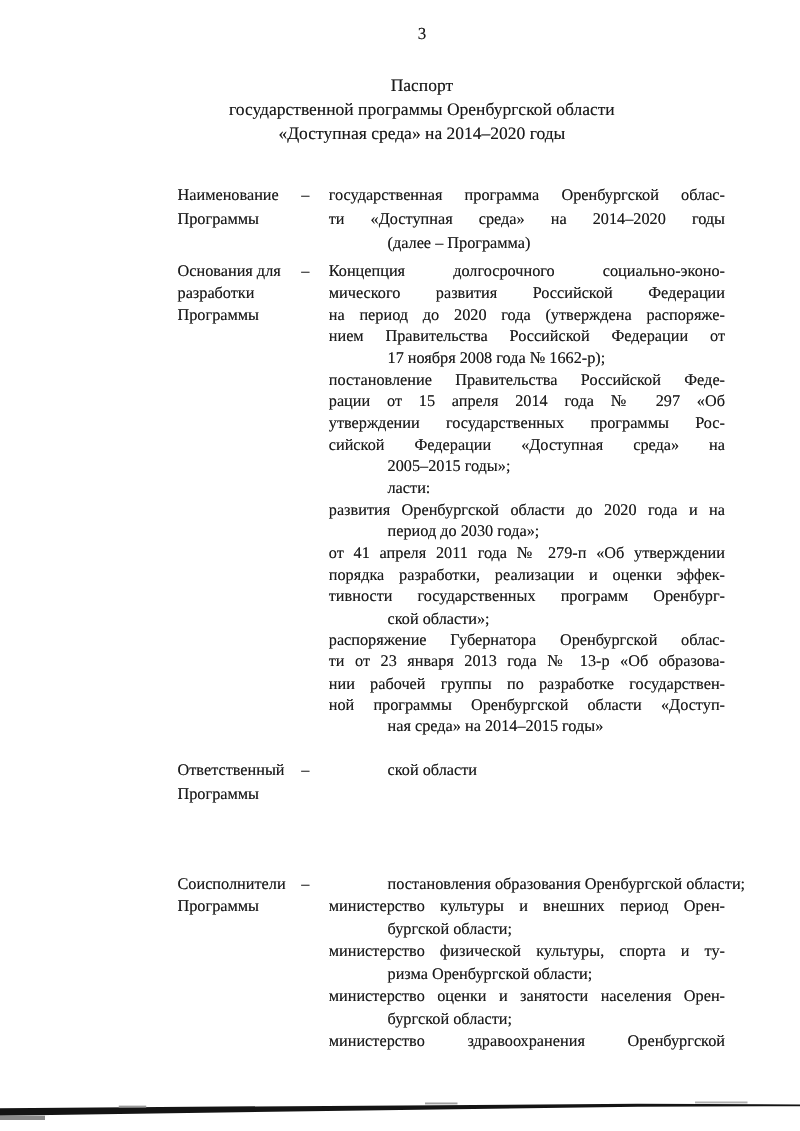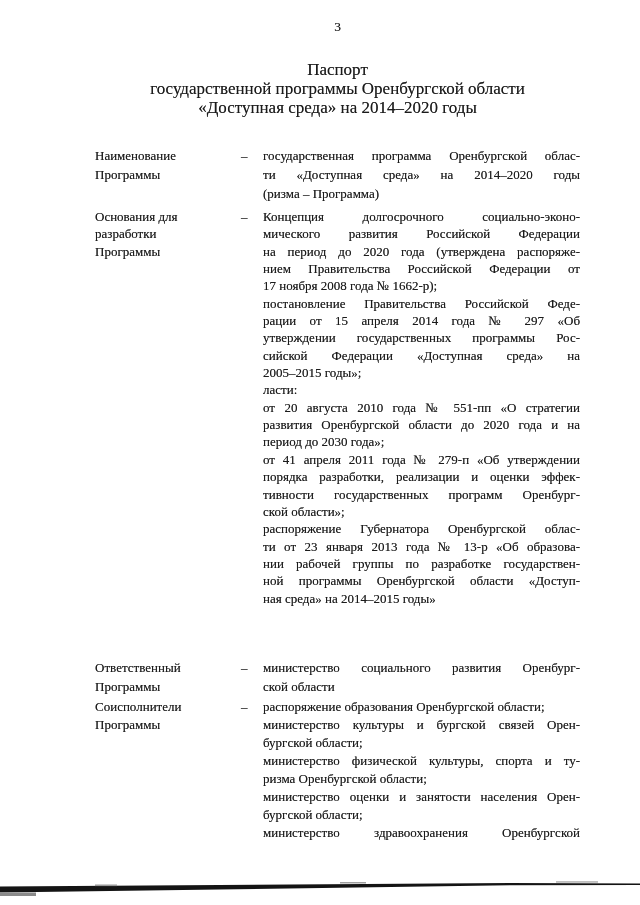--- a/index.html
+++ b/index.html
@@ -30,7 +30,7 @@
   }
   #doc-title {
     top: 60px;
-    font-size: 17px;
+    font-size: 14px;
     line-height: 19px;
   }
   .row {

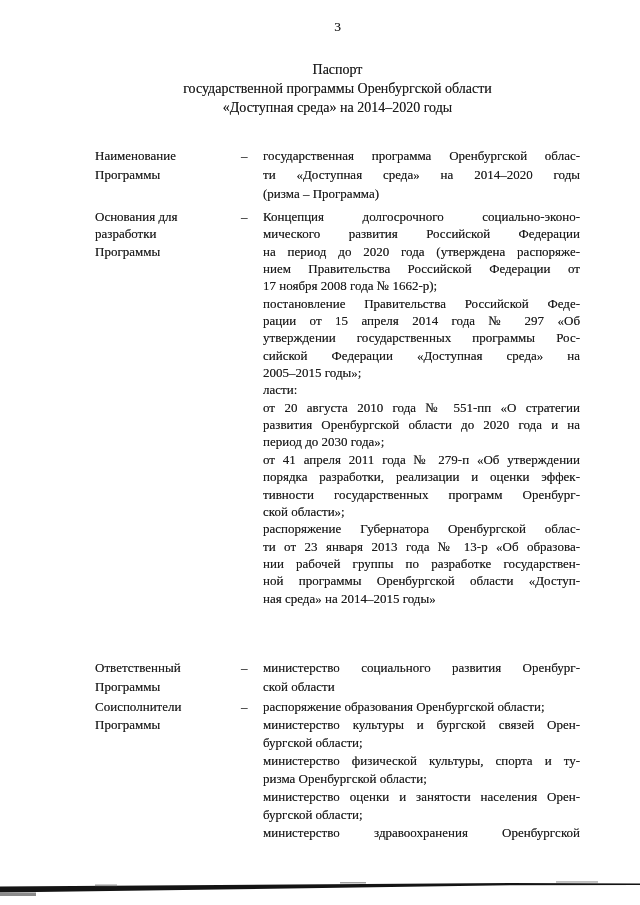--- a/index.html
+++ b/index.html
@@ -52,6 +52,7 @@
   .lline {
     text-align: left;
     text-align-last: left;
+    margin-left: 47px;
   }
   #bottom-artifact {
     position: absolute;

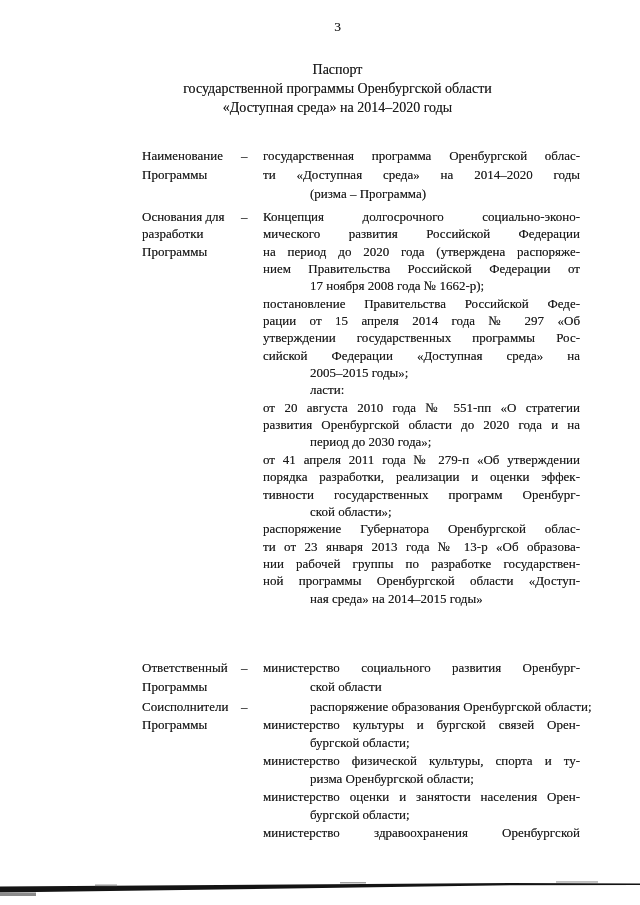--- a/index.html
+++ b/index.html
@@ -84,7 +84,7 @@
           <div>
             <div class="tline jline">государственная программа Оренбургской облас-</div>
             <div class="tline jline">ти «Доступная среда» на 2014–2020 годы</div>
-            <div class="tline lline">(ризма – Программа)</div>
+            <div class="tline lline">(далее – Программа)</div>
           </div>
         </div>
       </div>

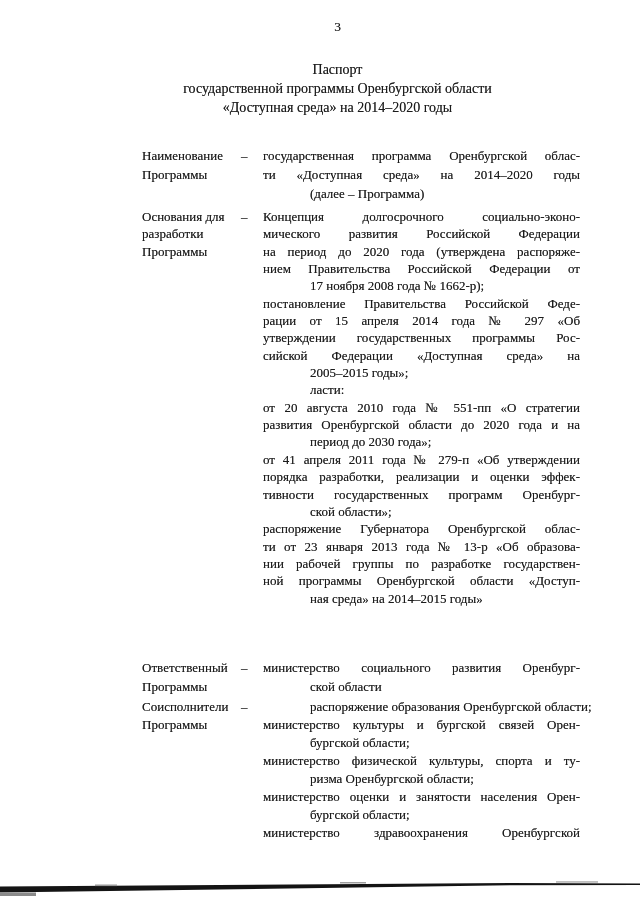--- a/index.html
+++ b/index.html
@@ -114,7 +114,6 @@
             <div class="tline lline">ласти:</div>
           </div>
           <div>
-            <div class="tline jline">от 20 августа 2010 года № 551-пп «О стратегии</div>
             <div class="tline jline">развития Оренбургской области до 2020 года и на</div>
             <div class="tline lline">период до 2030 года»;</div>
           </div>

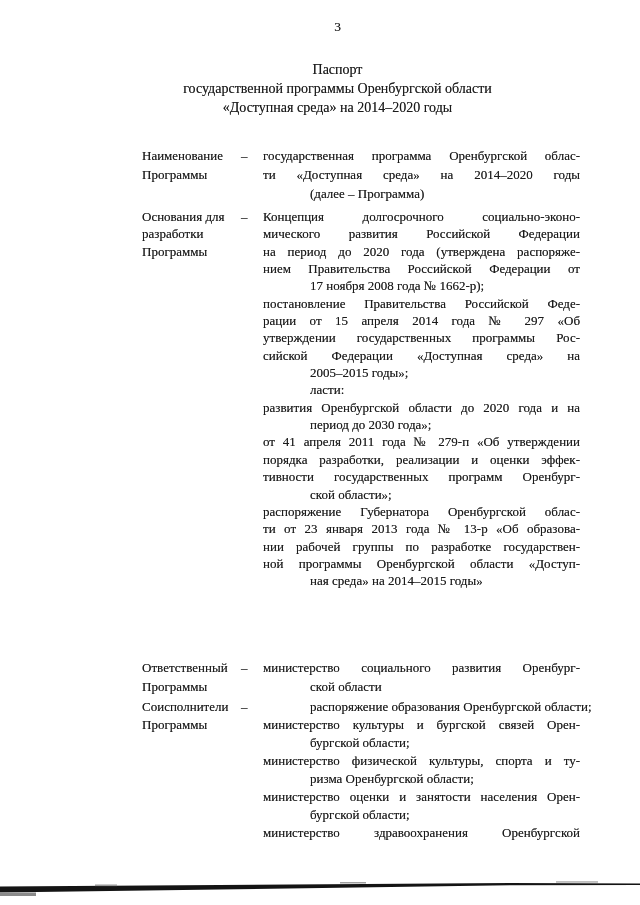--- a/index.html
+++ b/index.html
@@ -132,7 +132,7 @@
           </div>
         </div>
       </div>
-      <div class="row" style="top: 658px; line-height: 19px;">
+      <div class="row" style="top: 606px; line-height: 19px;">
         <div class="cell-label">
           <div class="tline lline">Ответственный</div>
           <div class="tline lline">Программы</div>

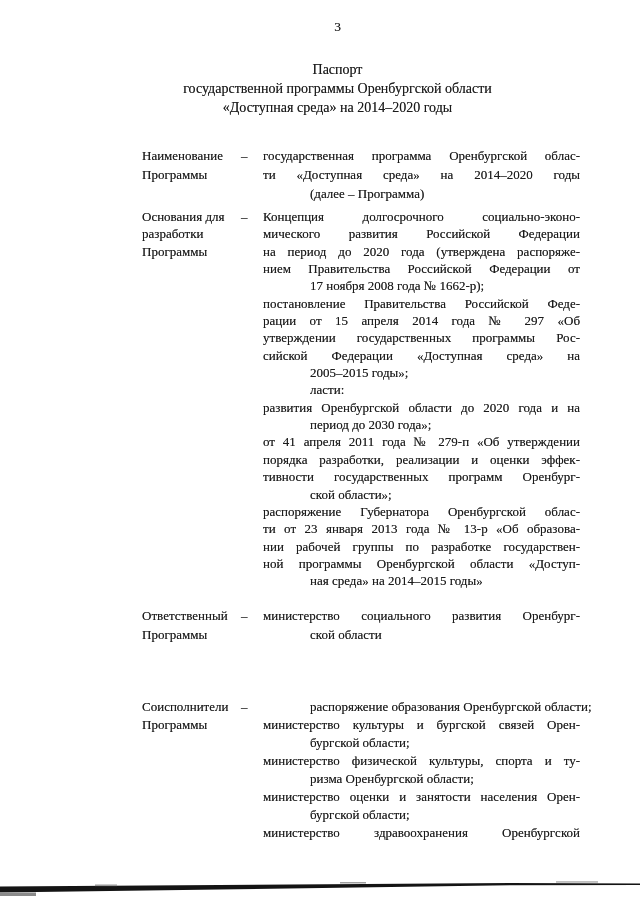--- a/index.html
+++ b/index.html
@@ -140,7 +140,6 @@
         <div class="cell-dash">–</div>
         <div class="cell-content">
           <div>
-            <div class="tline jline">министерство социального развития Оренбург-</div>
             <div class="tline lline">ской области</div>
           </div>
         </div>

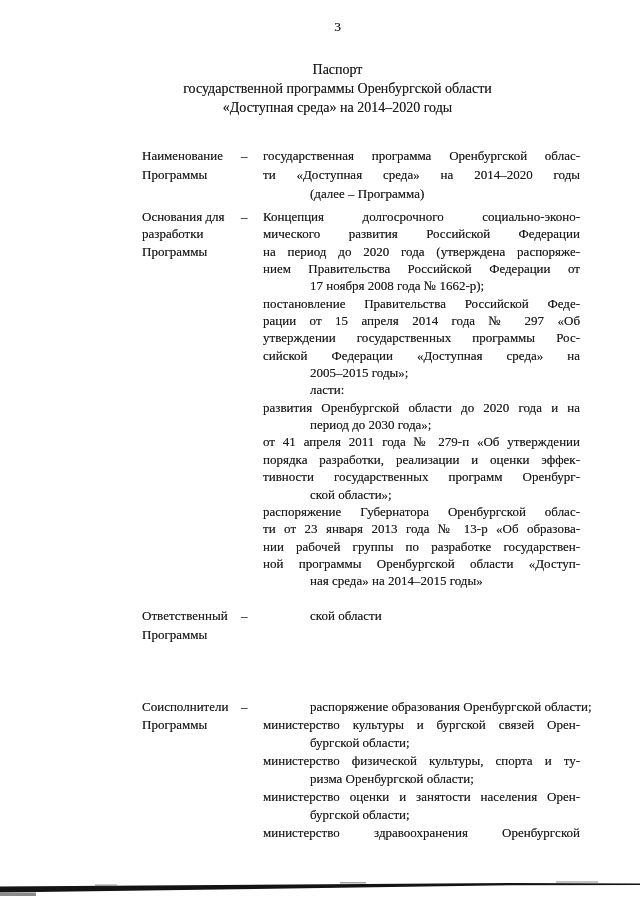--- a/index.html
+++ b/index.html
@@ -152,7 +152,7 @@
         <div class="cell-dash">–</div>
         <div class="cell-content">
           <div>
-            <div class="tline lline">распоряжение образования Оренбургской области;</div>
+            <div class="tline lline">постановления образования Оренбургской области;</div>
           </div>
           <div>
             <div class="tline jline">министерство культуры и бургской связей Орен-</div>

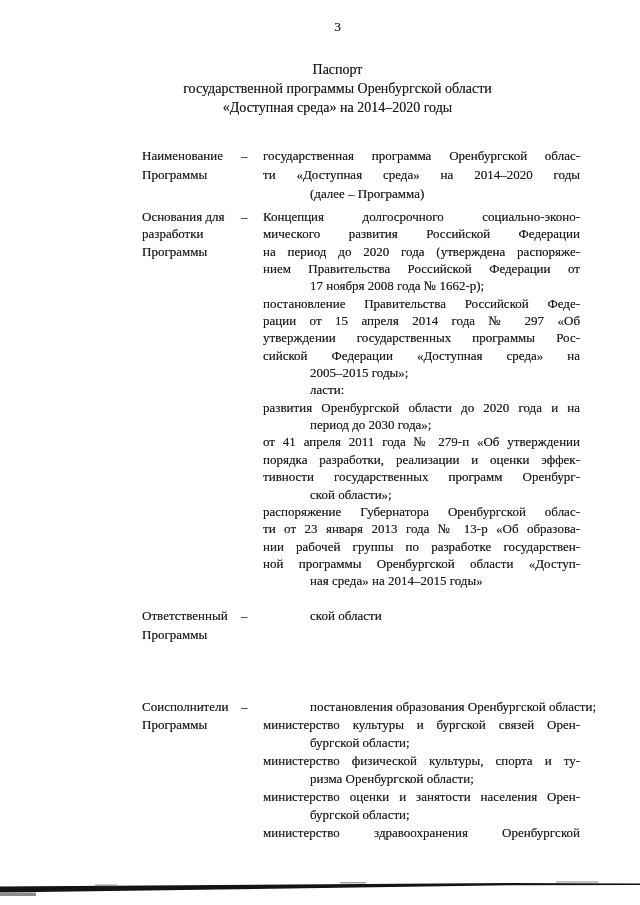--- a/index.html
+++ b/index.html
@@ -155,7 +155,7 @@
             <div class="tline lline">постановления образования Оренбургской области;</div>
           </div>
           <div>
-            <div class="tline jline">министерство культуры и бургской связей Орен-</div>
+            <div class="tline jline">министерство культуры и внешних период Орен-</div>
             <div class="tline lline">бургской области;</div>
           </div>
           <div>

